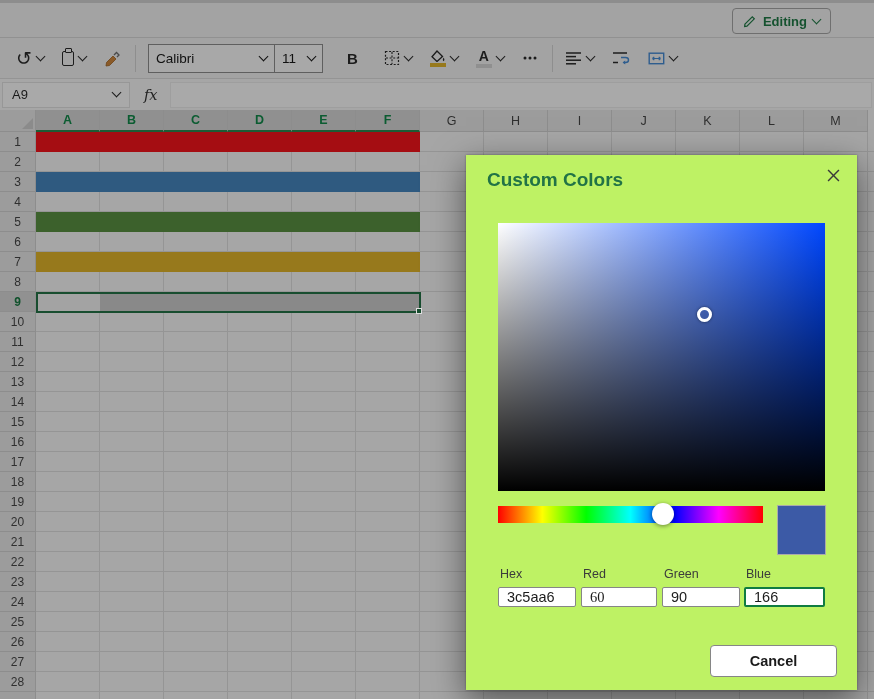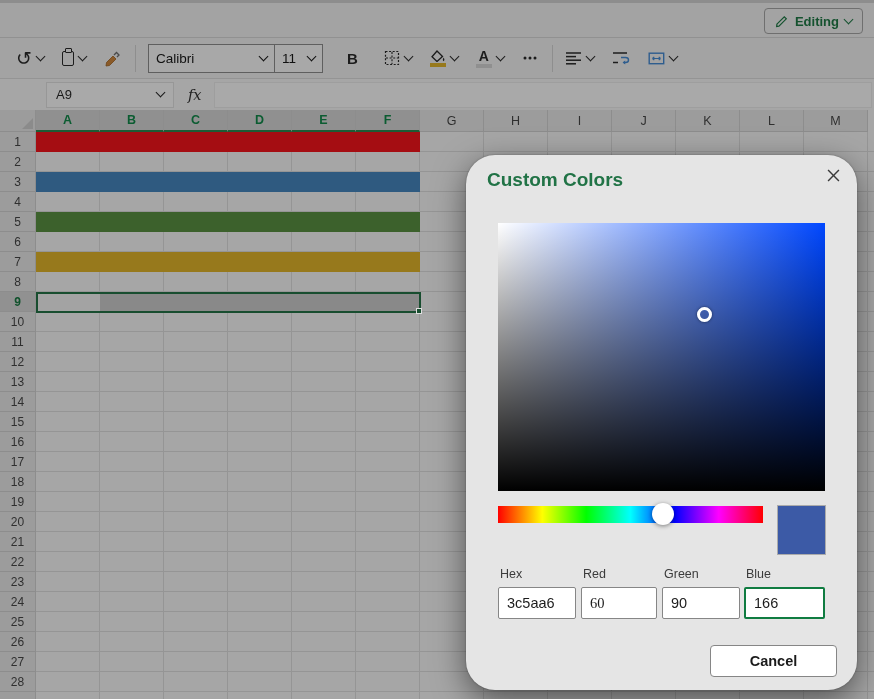--- a/index.html
+++ b/index.html
@@ -16,7 +16,7 @@
   .menu-item { position:relative; font-size:13.5px; color:#1f1f1f; margin-right:37px; cursor:default; white-space:nowrap; }
   .menu-item.active { font-weight:700; color:#101010; }
   .menu-item.active::after { content:""; position:absolute; left:-5px; right:-5px; bottom:-9px; height:3px; border-radius:2px; background:#1d5c35; }
-  .editing-btn { position:absolute; right:11px; top:5px; height:26px; display:flex; align-items:center; gap:6px;
+  .editing-btn { position:absolute; right:43px; top:5px; height:26px; display:flex; align-items:center; gap:6px;
     padding:8px 10px; background:transparent; border:1px solid #6f6f6f; border-radius:4px;
     color:#15522f; font-weight:700; font-size:13px; font-family:inherit; cursor:pointer; }
   .chev { display:inline-block; width:7px; height:7px; border-right:1.6px solid currentColor; border-bottom:1.6px solid currentColor; transform:rotate(45deg); margin-top:-4px; }

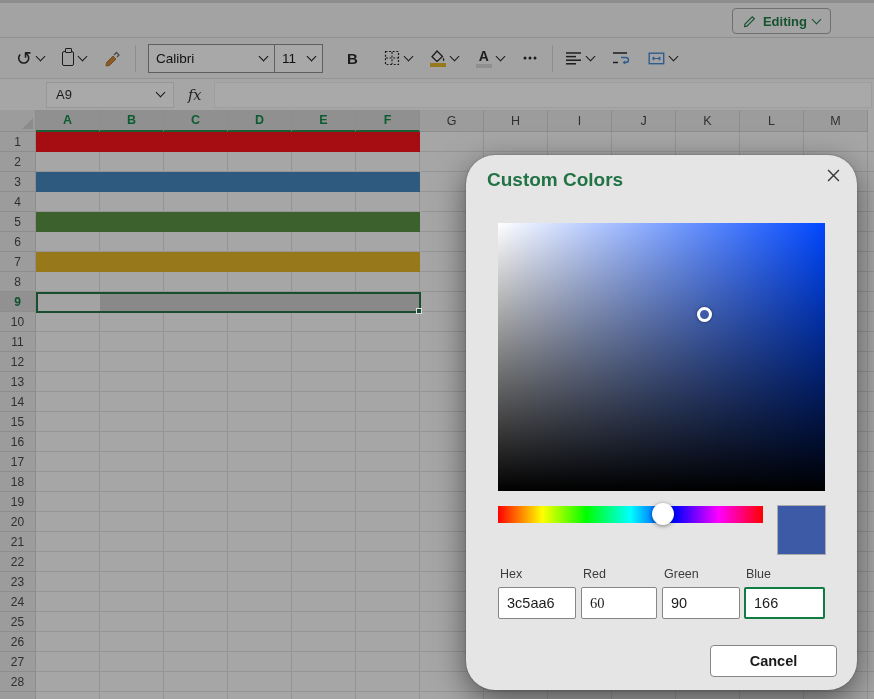--- a/index.html
+++ b/index.html
@@ -37,7 +37,7 @@
   .gray-bar { background:#8f8f8f; }
   .combo-numfmt { width:128px; margin-left:auto; margin-right:2px; height:29px; }
   
-  .formulabar { height:32px; border-top:1px solid #949494; display:flex; align-items:center; background:#a6a6a6;padding-left:44px; }
+  .formulabar { height:32px; border-top:1px solid #949494; display:flex; align-items:center; background:#a6a6a6; }
   .namebox { width:128px; height:26px; margin-left:2px; background:#a9a9a9; border:1px solid #979797; display:flex; align-items:center; justify-content:space-between; padding:0 9px; font-size:13px; color:#1a1a1a; cursor:pointer; }
   .fx { font-family:"DejaVu Serif", serif; font-style:italic; font-size:14.5px; color:#222; margin:0 12px 0 14px; cursor:pointer; }
   .formula-input { flex:1; height:26px; margin-right:2px; background:#a9a9a9; border:1px solid #9e9e9e; font-family:inherit; font-size:13px; color:#1a1a1a; padding:0 6px; outline:none; }

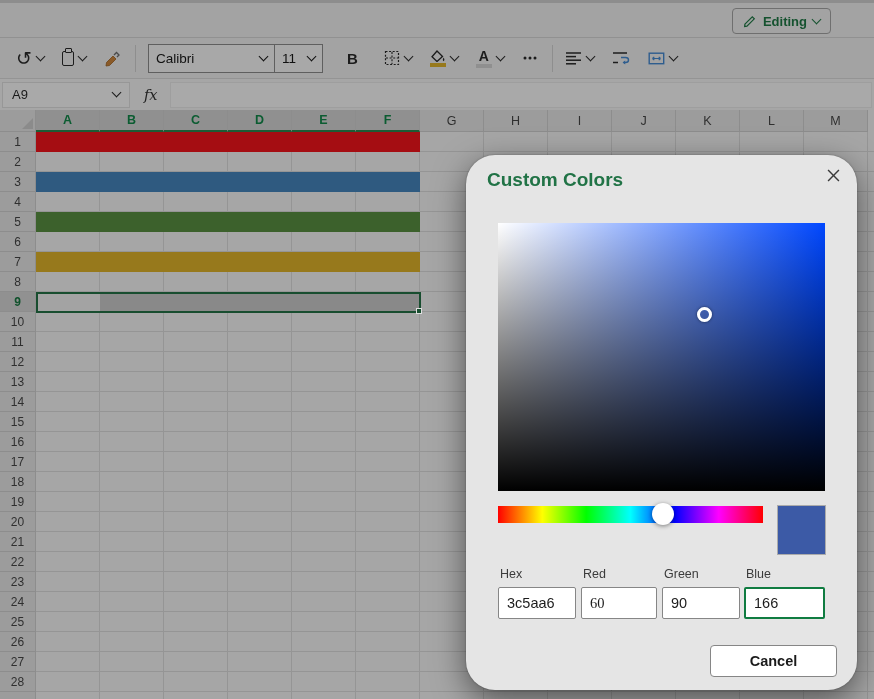--- a/index.html
+++ b/index.html
@@ -58,8 +58,8 @@
   }
   .fill-bar, .sel-piece { position:absolute; }
   
-  .dialog { position:absolute; left:466px; top:155px; width:391px; height:535px; background:#e5e5e5; z-index:5;
-    box-shadow: 0 10px 32px rgba(0,0,0,.5), 0 0 2px rgba(0,0,0,.35); border-radius: 29px; }
+  .dialog { position:absolute; left:466px; top:155px; width:391px; height:535px; background:#bef264; z-index:5;
+    box-shadow: 0 10px 32px rgba(0,0,0,.5), 0 0 2px rgba(0,0,0,.35); }
   .dlg-title { position:absolute; left:21px; top:14px; font-size:19px; font-weight:700; color:#217346; }
   .dlg-close { position:absolute; right:12px; top:8px; width:24px; height:24px; display:flex; align-items:center; justify-content:center; background:none; border:none; cursor:pointer; }
   .sv-area { position:absolute; left:32px; top:68px; width:327px; height:268px; cursor:crosshair; }

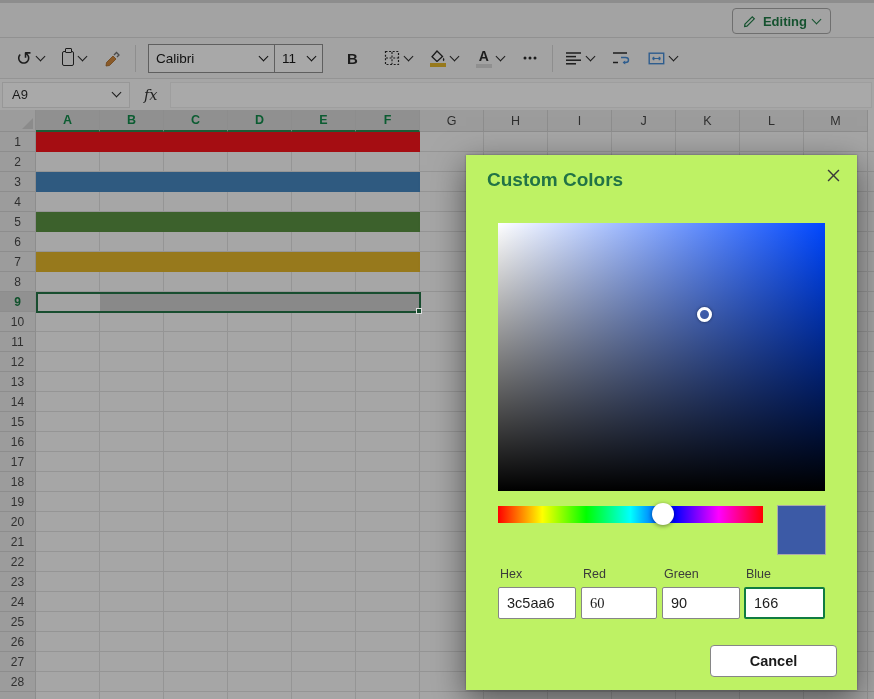--- a/index.html
+++ b/index.html
@@ -69,7 +69,7 @@
   .hue-thumb { position:absolute; left:154px; top:-3px; width:22px; height:22px; background:#fff; border-radius:50%; box-shadow:0 1px 4px rgba(0,0,0,.45); cursor:grab; }
   .swatch { position:absolute; left:311px; top:350px; width:49px; height:50px; border:1px solid #ababab; }
   .field-label { position:absolute; top:412px; font-size:12.5px; color:#3b3b3b; }
-  .field-input { position:absolute; top:432px; height:32px; border:1px solid #868686; border-radius:2px; background:#fff; font-family:inherit; font-size:14.5px; color:#1c1c1c; padding:0 8px; outline:none; }
+  .field-input { position:absolute; top:432px; height:20px; border:1px solid #868686; border-radius:2px; background:#fff; font-family:inherit; font-size:14.5px; color:#1c1c1c; padding:0 8px; outline:none; }
   .lbl-hex { left:34px; } .lbl-red { left:117px; } .lbl-green { left:198px; } .lbl-blue { left:280px; }
   .in-hex { left:32px; width:78px; } .in-red { left:115px; width:76px;font-family:Liberation Serif, serif; } .in-green { left:196px; width:78px; }
   .in-blue { left:278px; width:81px; border:2px solid #107c41; }

